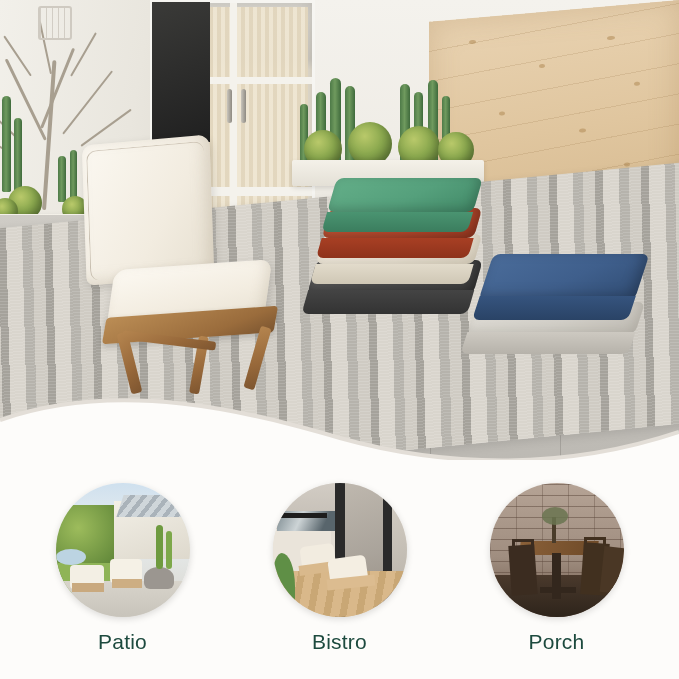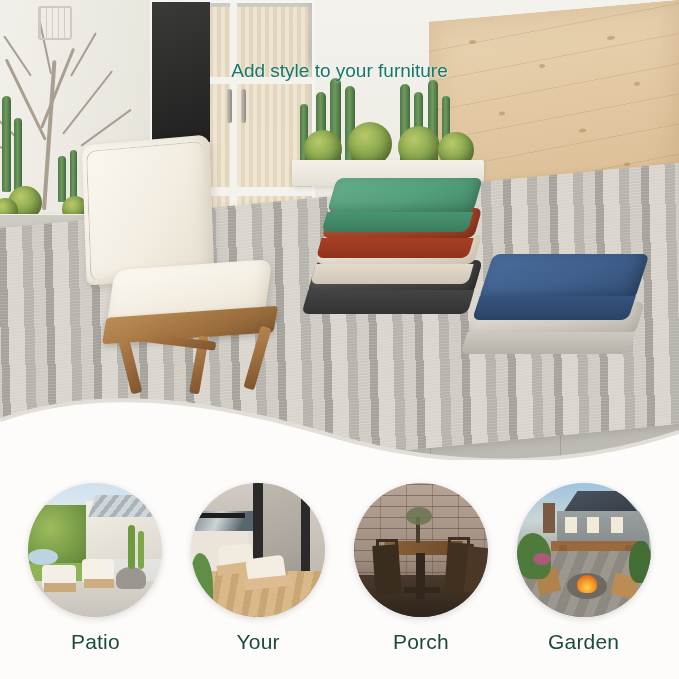--- a/index.html
+++ b/index.html
@@ -324,7 +324,6 @@
       </div>
     </div>
 
-    <div class="subhead">Add style to your furniture</div>
   </div>
 
   <svg class="wave" viewBox="0 0 679 130" preserveAspectRatio="none">

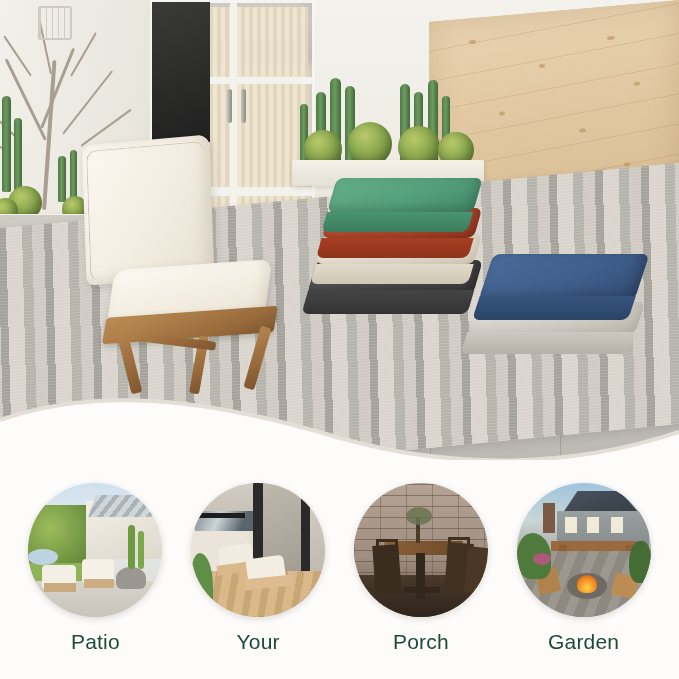--- a/index.html
+++ b/index.html
@@ -377,7 +377,7 @@
           <div class="sc" style="left:54px;top:94px;width:48px;height:11px;background:#dcbc90;transform:rotate(-6deg);"></div>
           <div class="sc" style="left:0;top:70px;width:22px;height:56px;border-radius:40% 60% 20% 30%;background:#5f8f46;"></div>
         </div>
-        <div class="card-label">Your</div>
+        <div class="card-label">Bistro</div>
       </div>
 
       <div class="card">

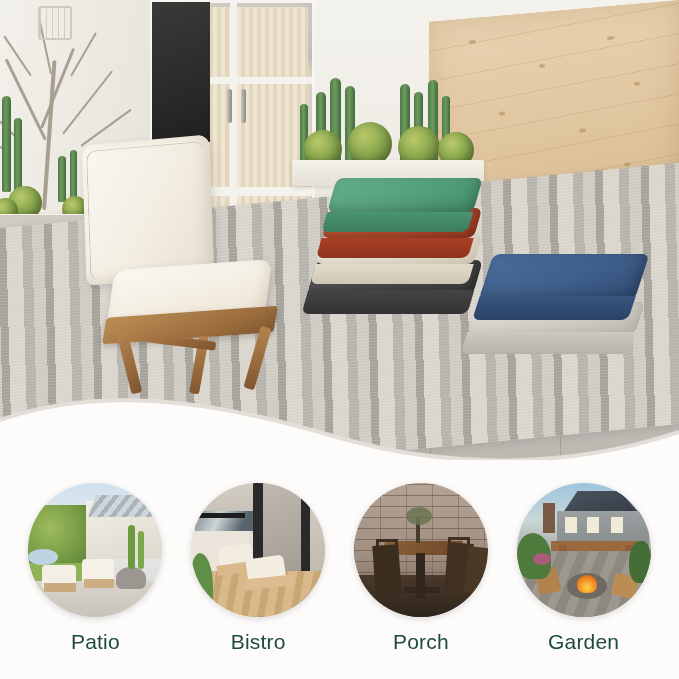--- a/index.html
+++ b/index.html
@@ -404,33 +404,6 @@
         <div class="card-label">Porch</div>
       </div>
 
-      <div class="card">
-        <div class="card-circle">
-          <div class="sc" style="inset:0;background:linear-gradient(180deg,#9fc4de 0%,#c9d6d6 28%,#9a958c 62%,#86817a 100%);"></div>
-          <div class="sc" style="left:34px;top:8px;width:96px;height:26px;
-               background:linear-gradient(160deg,#4c5560,#333a44);
-               clip-path:polygon(10% 100%,28% 0,72% 0,96% 100%);"></div>
-          <div class="sc" style="left:40px;top:28px;width:92px;height:38px;background:linear-gradient(180deg,#9aa0a0,#858b8c);"></div>
-          <div class="sc" style="left:48px;top:34px;width:12px;height:16px;background:#f0ead9;"></div>
-          <div class="sc" style="left:70px;top:34px;width:12px;height:16px;background:#f0ead9;"></div>
-          <div class="sc" style="left:94px;top:34px;width:12px;height:16px;background:#f0ead9;"></div>
-          <div class="sc" style="left:26px;top:20px;width:12px;height:30px;background:#7a5a45;"></div>
-          <div class="sc" style="left:34px;top:58px;width:90px;height:10px;background:#9a6a3e;"></div>
-          <div class="sc" style="left:42px;top:62px;width:8px;height:42px;background:#8e5f36;"></div>
-          <div class="sc" style="left:108px;top:62px;width:8px;height:40px;background:#8e5f36;"></div>
-          <div class="sc" style="left:0;top:68px;width:134px;height:66px;
-               background:repeating-linear-gradient(112deg,#8d8880 0 10px,#9d988f 10px 19px);"></div>
-          <div class="sc" style="left:50px;top:90px;width:40px;height:26px;border-radius:50%;background:#6e6a63;"></div>
-          <div class="sc" style="left:60px;top:92px;width:20px;height:18px;border-radius:50% 50% 40% 40%;
-               background:radial-gradient(circle at 50% 70%,#ffd24a,#f08a22 55%,#c34a12);"></div>
-          <div class="sc" style="left:20px;top:86px;width:22px;height:24px;background:#b0824c;transform:rotate(-12deg);"></div>
-          <div class="sc" style="left:96px;top:92px;width:24px;height:22px;background:#bb8d55;transform:rotate(14deg);"></div>
-          <div class="sc" style="left:0;top:50px;width:34px;height:46px;border-radius:46% 54% 30% 40%;background:#4e7a3c;"></div>
-          <div class="sc" style="left:112px;top:58px;width:22px;height:42px;border-radius:50% 40% 30% 40%;background:#446d36;"></div>
-          <div class="sc" style="left:16px;top:70px;width:18px;height:12px;border-radius:50%;background:#c4538a;opacity:.8;"></div>
-        </div>
-        <div class="card-label">Garden</div>
-      </div>
 
     </div>
   </div>

